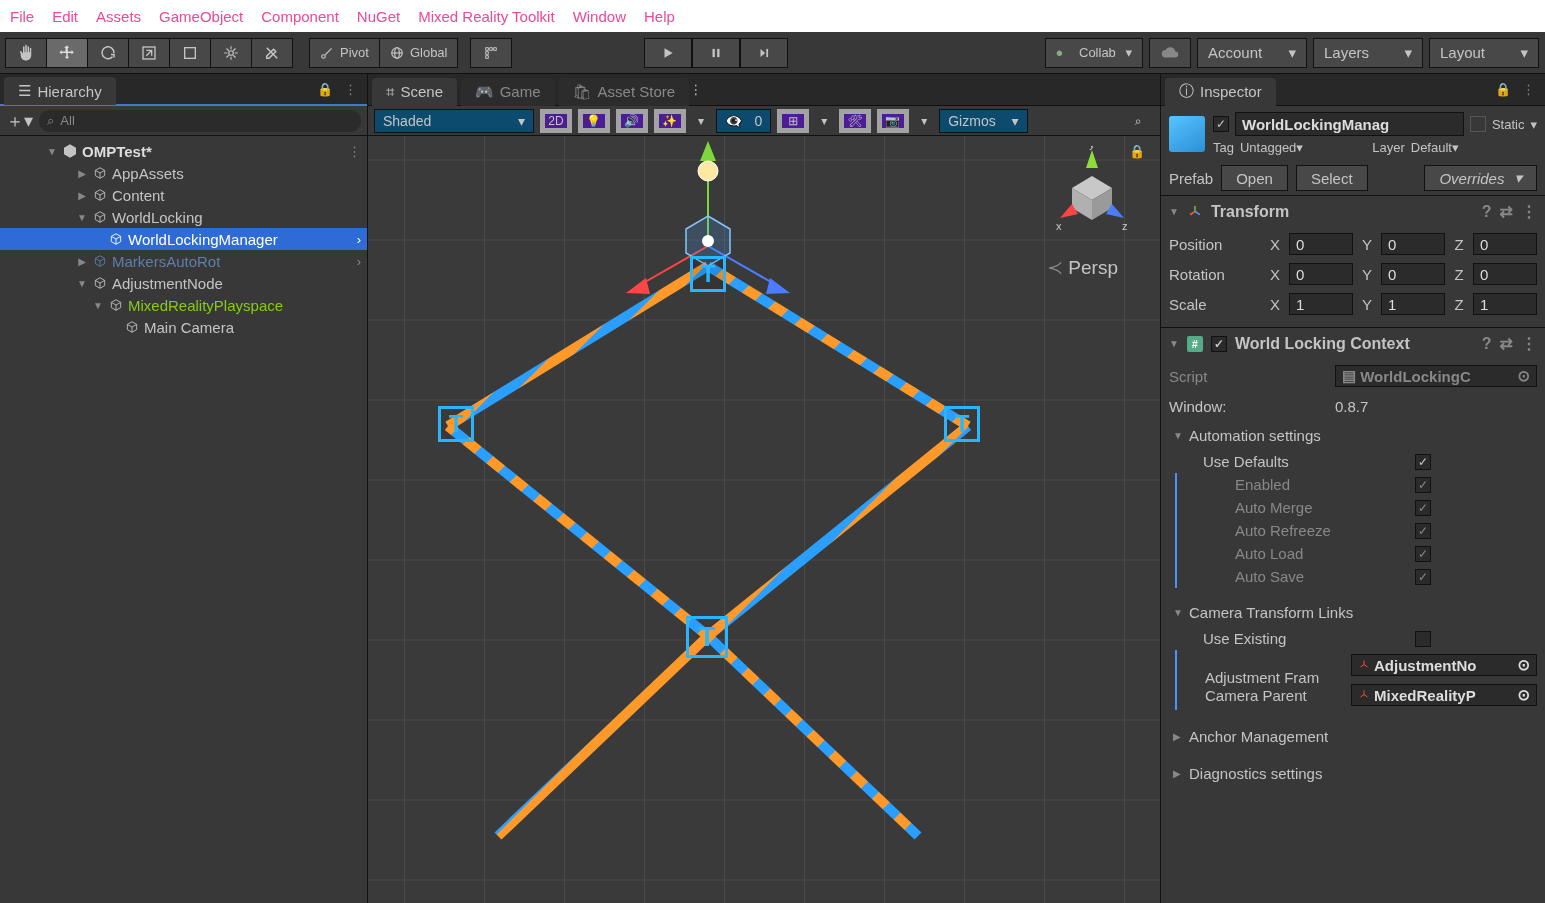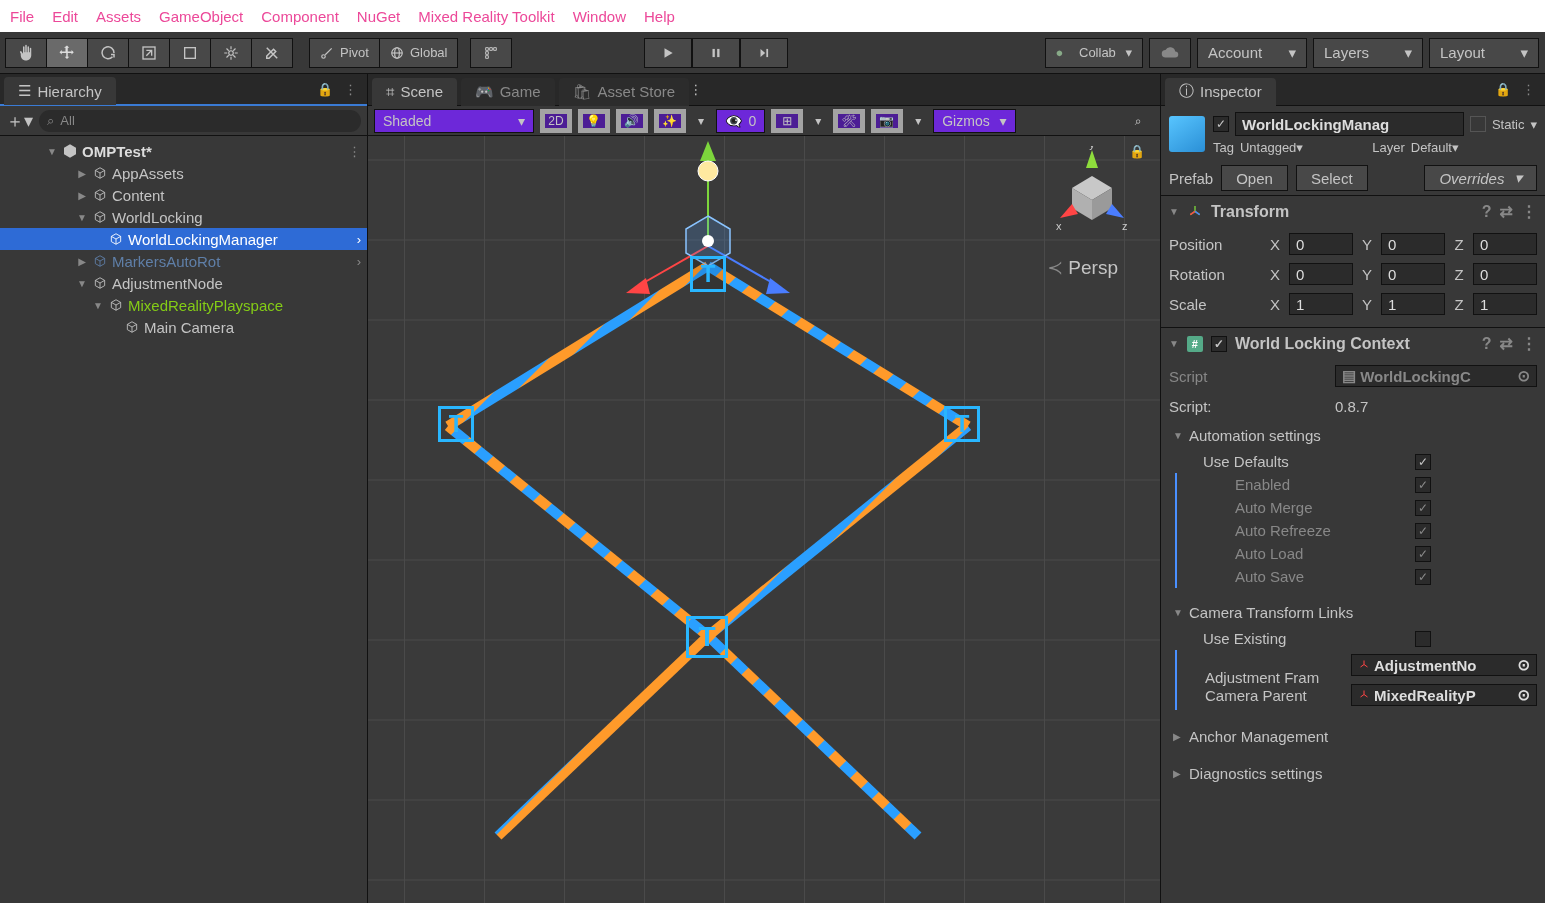--- a/index.html
+++ b/index.html
@@ -35,7 +35,7 @@
   .scene-area { flex: 1; display: flex; flex-direction: column; border-right: 1px solid #111; min-width: 0; }
   .scene-tabbar { display: flex; align-items: center; height: 32px; background: #282828; border-bottom: 1px solid #111; }
   .scene-toolbar { display: flex; align-items: center; height: 30px; gap: 6px; padding: 0 6px; border-bottom: 1px solid #111; background: #383838; flex-wrap: nowrap; overflow: hidden;}
-  .scene-toolbar .dd { background: #6d28d9; border: 1px solid #111; height: 24px; display: flex; align-items: center; padding: 0 8px; gap: 6px; font-size: 14px;}
+  .scene-toolbar .dd { background: #0c4a6e; border: 1px solid #111; height: 24px; display: flex; align-items: center; padding: 0 8px; gap: 12px; font-size: 14px;}
   .scene-toolbar .two { background: #4c1d95; border: 5px solid #a3a3a3; height: 24px; width: 32px; display: flex; align-items: center; justify-content: center; font-size: 12px;}
   .viewport { flex: 1; background: #3a3a3a; position: relative; overflow: hidden;
     background-image:

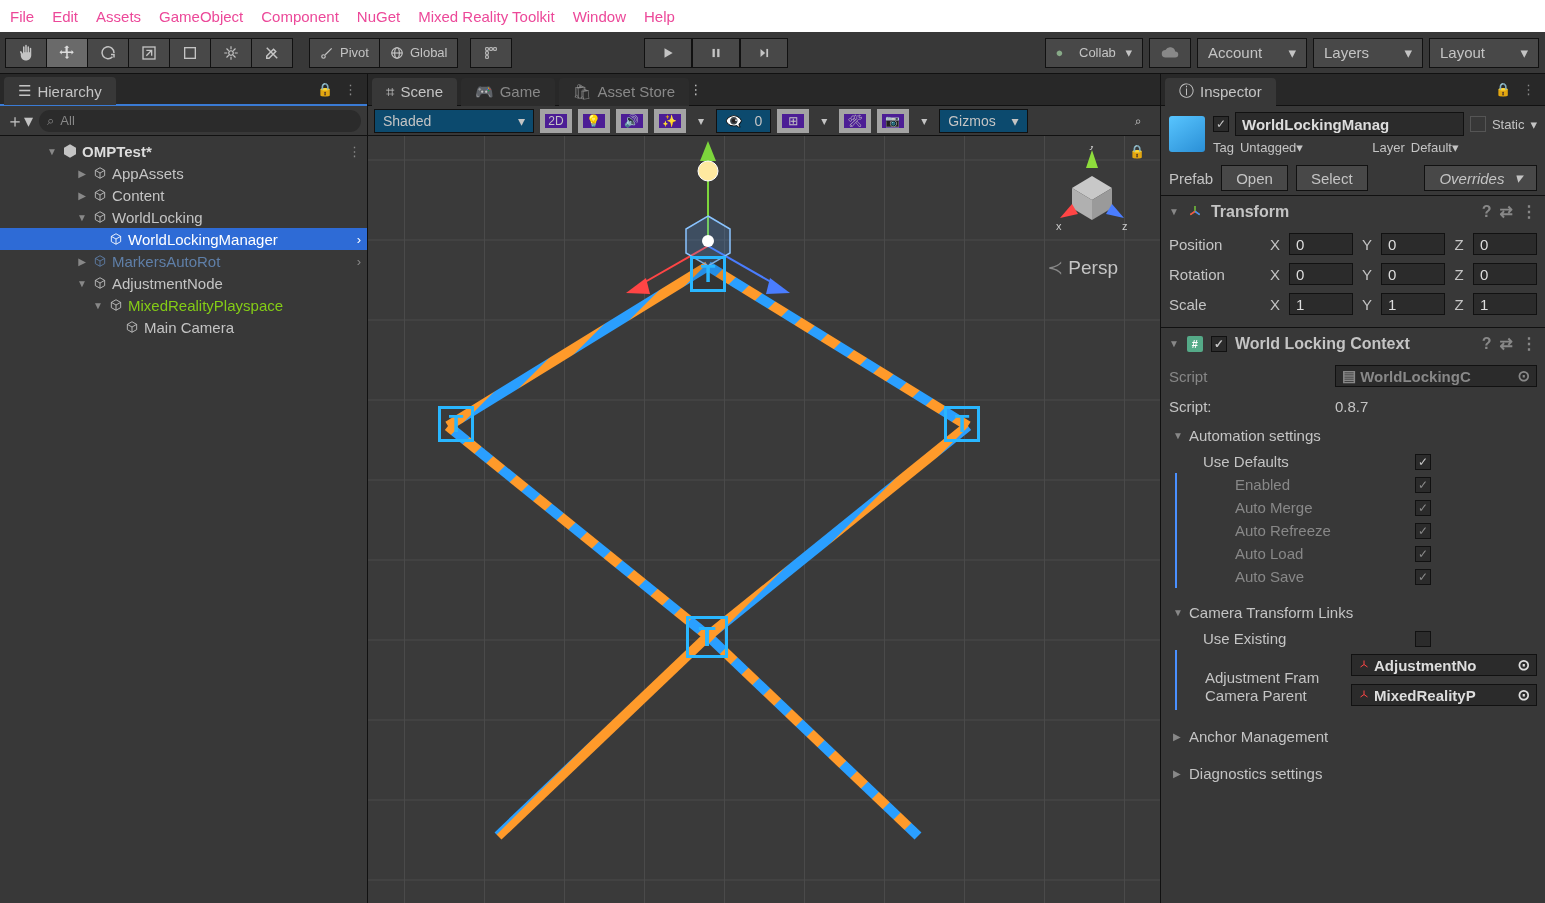--- a/index.html
+++ b/index.html
@@ -511,7 +511,7 @@
           </div>
       </div>
       <div class="prop-row">
-        <span style="width:160px;">Script:</span>
+        <span style="width:160px;">Window:</span>
         <span>0.8.7</span>
       </div>
 

